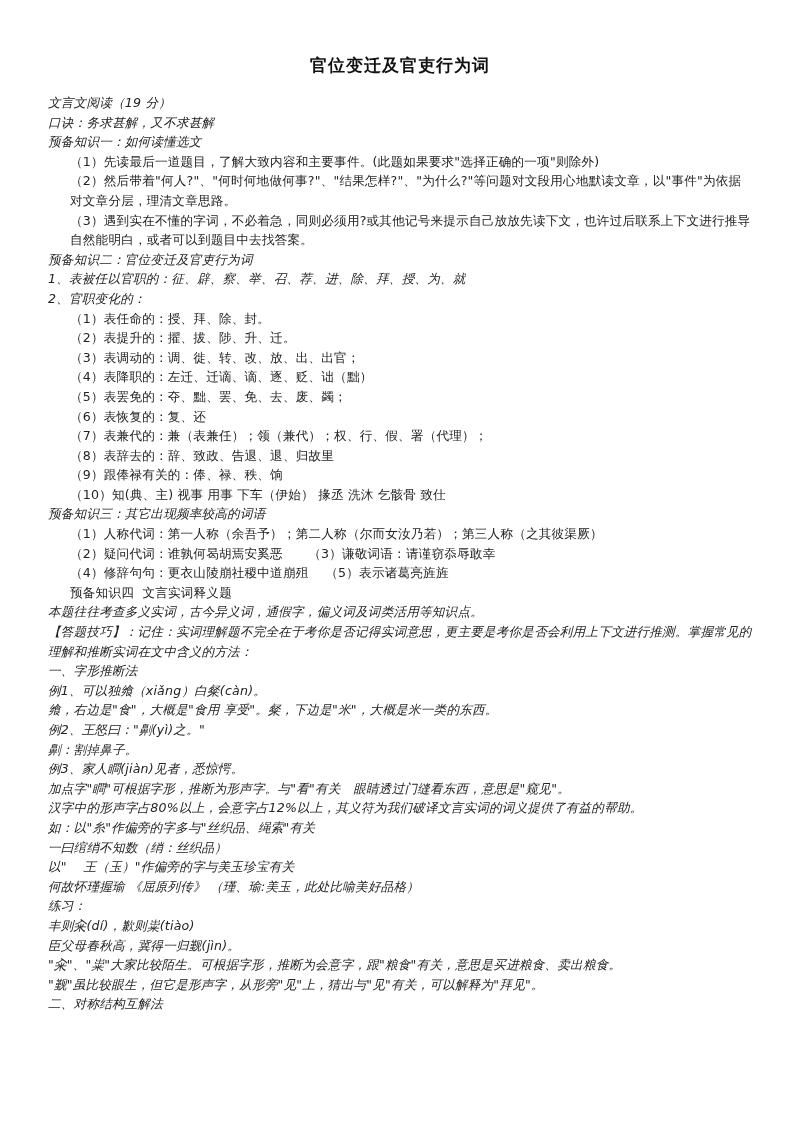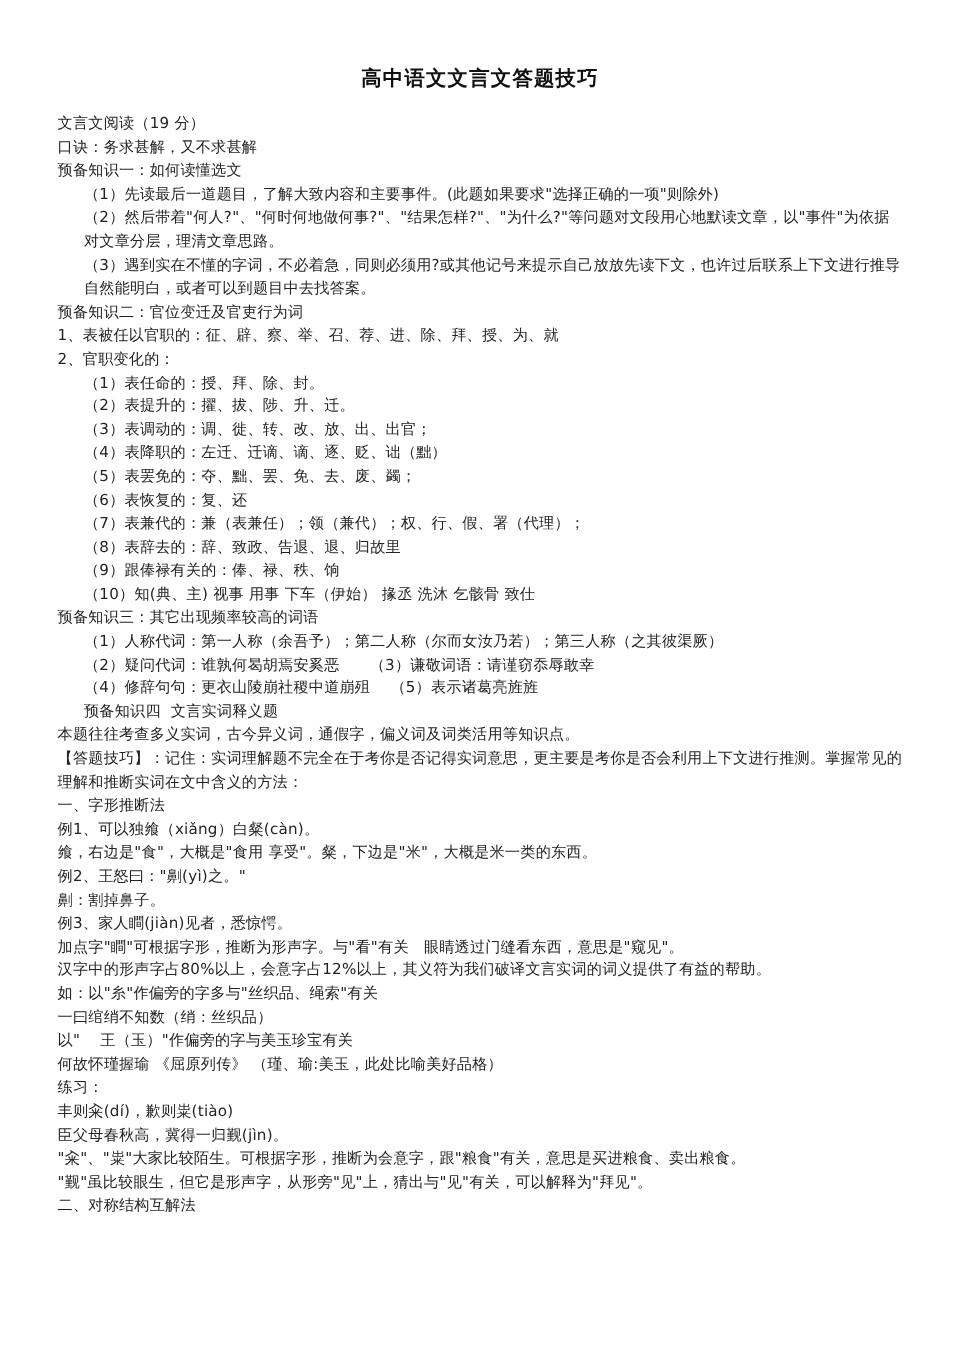--- a/index.html
+++ b/index.html
@@ -52,7 +52,7 @@
 <body>
 
 <div class="page">
-  <div class="doc-title">高中语文文言文答题技巧</div>
+  <div class="doc-title">官位变迁及官吏行为词</div>
   <div class="body-text" id="body"><div class="line blurline indent-1">文言文阅读（19 分）</div><div class="line blurline indent-1">口诀：务求甚解，又不求甚解</div><div class="line blurline indent-1">预备知识一：如何读懂选文</div><div class="line blurline indent-2">（1）先读最后一道题目，了解大致内容和主要事件。(此题如果要求"选择正确的一项"则除外)</div><div class="line blurline indent-2">（2）然后带着"何人?"、"何时何地做何事?"、"结果怎样?"、"为什么?"等问题对文段用心地默读文章，以"事件"为依据对文章分层，理清文章思路。</div><div class="line blurline indent-2">（3）遇到实在不懂的字词，不必着急，同则必须用?或其他记号来提示自己放放先读下文，也许过后联系上下文进行推导自然能明白，或者可以到题目中去找答案。</div><div class="line blurline indent-1">预备知识二：官位变迁及官吏行为词</div><div class="line blurline indent-1">1、表被任以官职的：征、辟、察、举、召、荐、进、除、拜、授、为、就</div><div class="line blurline indent-1">2、官职变化的：</div><div class="line blurline indent-2">（1）表任命的：授、拜、除、封。</div><div class="line blurline indent-2">（2）表提升的：擢、拔、陟、升、迁。</div><div class="line blurline indent-2">（3）表调动的：调、徙、转、改、放、出、出官；</div><div class="line blurline indent-2">（4）表降职的：左迁、迁谪、谪、逐、贬、诎（黜）</div><div class="line blurline indent-2">（5）表罢免的：夺、黜、罢、免、去、废、蠲；</div><div class="line blurline indent-2">（6）表恢复的：复、还</div><div class="line blurline indent-2">（7）表兼代的：兼（表兼任）；领（兼代）；权、行、假、署（代理）；</div><div class="line blurline indent-2">（8）表辞去的：辞、致政、告退、退、归故里</div><div class="line blurline indent-2">（9）跟俸禄有关的：俸、禄、秩、饷</div><div class="line blurline indent-2">（10）知(典、主) 视事 用事 下车（伊始） 掾丞 洗沐 乞骸骨 致仕</div><div class="line blurline indent-1">预备知识三：其它出现频率较高的词语</div><div class="line blurline indent-2">（1）人称代词：第一人称（余吾予）；第二人称（尔而女汝乃若）；第三人称（之其彼渠厥）</div><div class="line blurline indent-2">（2）疑问代词：谁孰何曷胡焉安奚恶      （3）谦敬词语：请谨窃忝辱敢幸</div><div class="line blurline indent-2">（4）修辞句句：更衣山陵崩社稷中道崩殂    （5）表示诸葛亮旌旌</div><div class="line blurline indent-2">预备知识四  文言实词释义题</div><div class="line blurline indent-1">本题往往考查多义实词，古今异义词，通假字，偏义词及词类活用等知识点。</div><div class="line blurline indent-1">【答题技巧】：记住：实词理解题不完全在于考你是否记得实词意思，更主要是考你是否会利用上下文进行推测。掌握常见的理解和推断实词在文中含义的方法：</div><div class="line blurline indent-1">一、字形推断法</div><div class="line blurline indent-1">例1、可以独飨（xiǎng）白粲(càn)。</div><div class="line blurline indent-1">飨，右边是"食"，大概是"食用 享受"。粲，下边是"米"，大概是米一类的东西。</div><div class="line blurline indent-1">例2、王怒曰："劓(yì)之。"</div><div class="line blurline indent-1">劓：割掉鼻子。</div><div class="line blurline indent-1">例3、家人瞷(jiàn)见者，悉惊愕。</div><div class="line blurline indent-1">加点字"瞷"可根据字形，推断为形声字。与"看"有关   眼睛透过门缝看东西，意思是"窥见"。</div><div class="line blurline indent-1">汉字中的形声字占80%以上，会意字占12%以上，其义符为我们破译文言实词的词义提供了有益的帮助。</div><div class="line blurline indent-1">如：以"糸"作偏旁的字多与"丝织品、绳索"有关</div><div class="line blurline indent-1">一曰绾绡不知数（绡：丝织品）</div><div class="line blurline indent-1">以"    王（玉）"作偏旁的字与美玉珍宝有关</div><div class="line blurline indent-1">何故怀瑾握瑜 《屈原列传》 （瑾、瑜:美玉，此处比喻美好品格）</div><div class="line blurline indent-1">练习：</div><div class="line blurline indent-1">丰则籴(dí)，歉则粜(tiào)</div><div class="line blurline indent-1">臣父母春秋高，冀得一归觐(jìn)。</div><div class="line blurline indent-1">"籴"、"粜"大家比较陌生。可根据字形，推断为会意字，跟"粮食"有关，意思是买进粮食、卖出粮食。</div><div class="line blurline indent-1">"觐"虽比较眼生，但它是形声字，从形旁"见"上，猜出与"见"有关，可以解释为"拜见"。</div><div class="line blurline indent-1">二、对称结构互解法</div></div>
 </div>
 

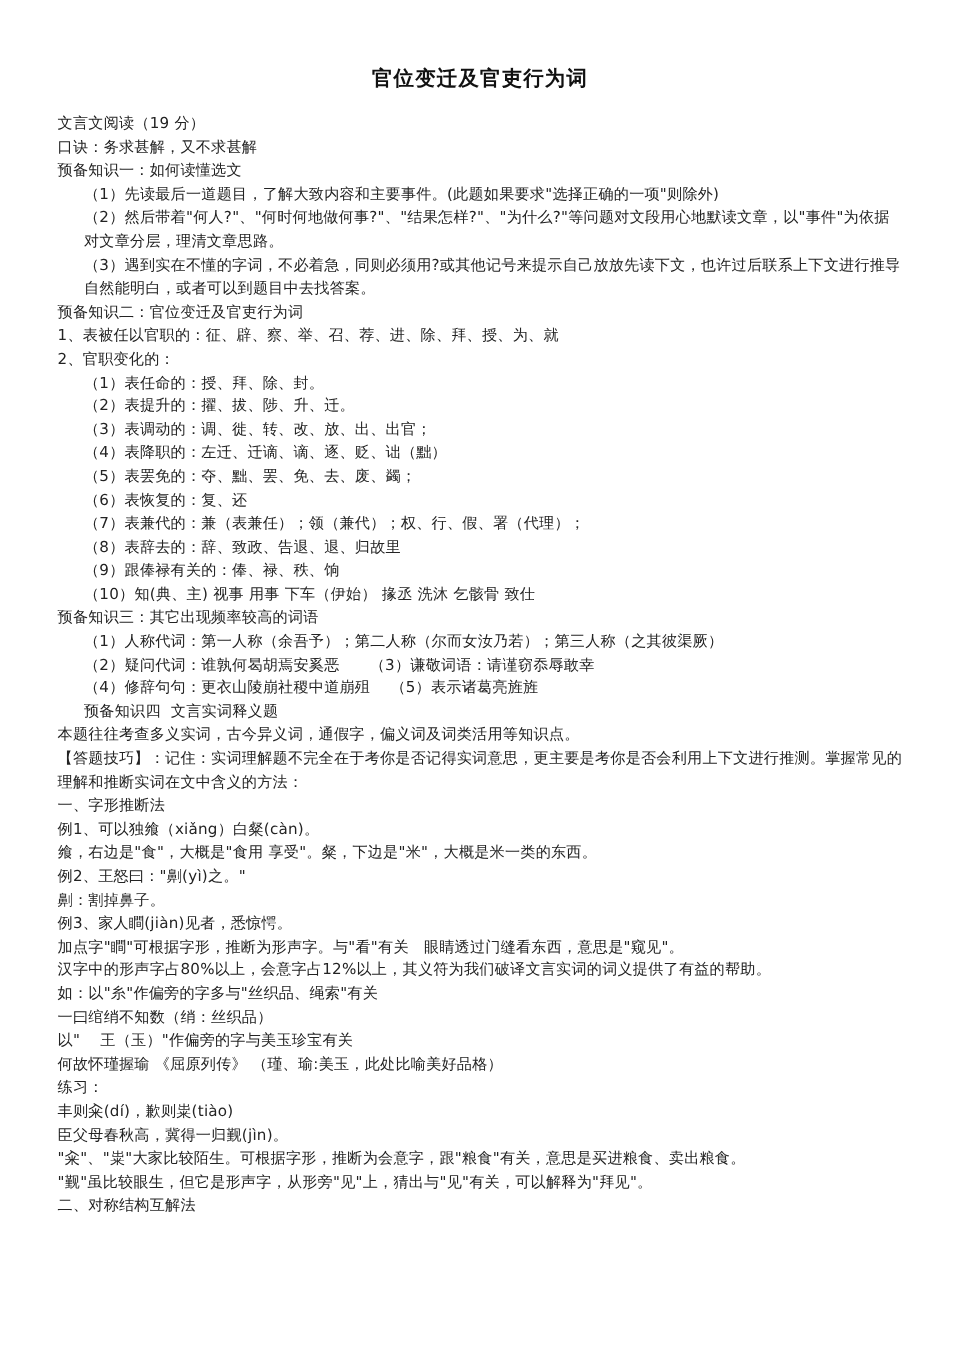--- a/index.html
+++ b/index.html
@@ -44,7 +44,7 @@
     white-space: pre-wrap;
     word-break: break-all;
   }
-  .indent-1 { text-indent: 0; }
+  .indent-1 { text-indent: 0; font-style: italic; }
   .indent-2 { padding-left: 22px; }
   .blurline { color: #232323; }
 </style>

